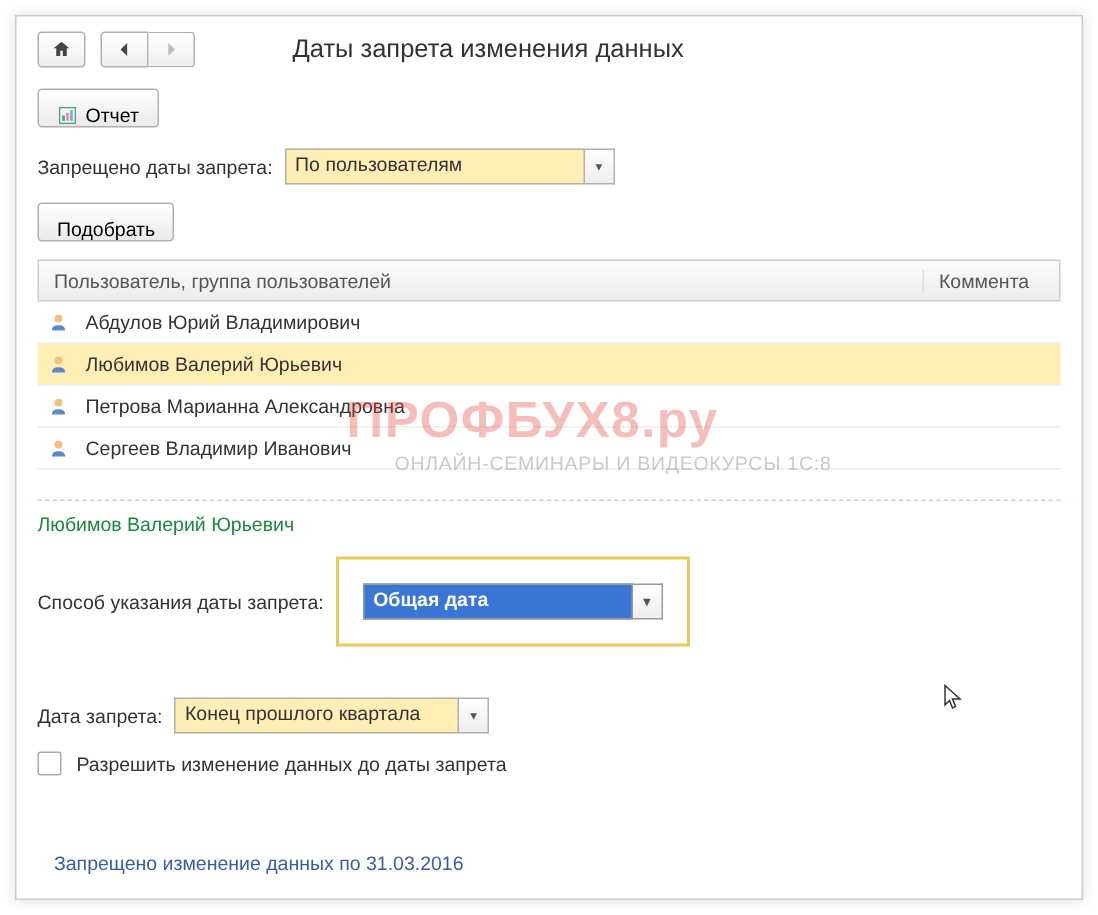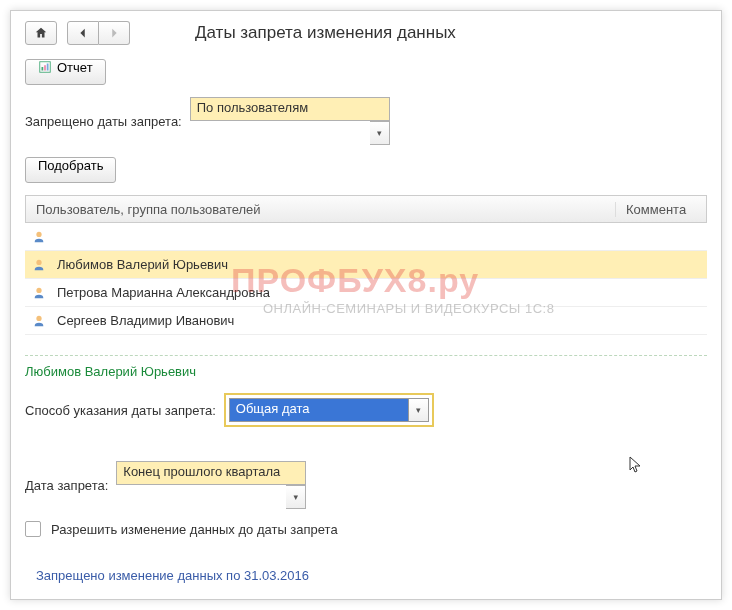--- a/index.html
+++ b/index.html
@@ -13,7 +13,7 @@
 .nav-group .nav-btn:last-child { border-top-left-radius: 0; border-bottom-left-radius: 0; border-left: none; color: #bbb; }
 .title { font-size: 17px; margin-left: 55px; }
 
-.btn { border: 1px solid #b0b0b0; background: linear-gradient(#fff,#eaeaea); height: 26px; padding: 0 12px; border-radius: 3px; cursor: pointer; display: inline-flex; align-items: flex-start; gap: 5px; font-size: 13px; }
+.btn { border: 1px solid #b0b0b0; background: linear-gradient(#fff,#eaeaea); height: 26px; padding: 0 12px; border-radius: 3px; cursor: pointer; display: inline-flex; align-items: flex-end; gap: 5px; font-size: 13px; }
 .btn-row { margin-bottom: 12px; }
 
 .field-row { display: flex; align-items: center; gap: 8px; margin-bottom: 12px; }

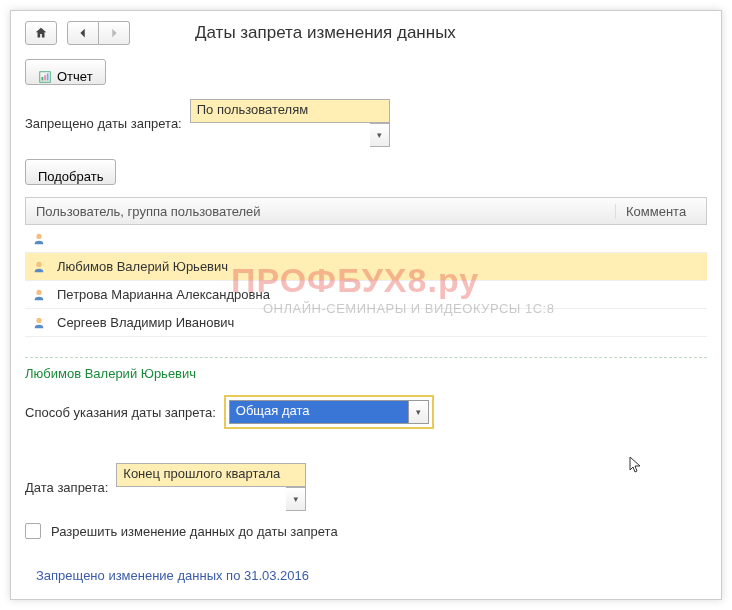--- a/index.html
+++ b/index.html
@@ -18,7 +18,7 @@
 
 .field-row { display: flex; align-items: center; gap: 8px; margin-bottom: 12px; }
 .field-label { font-size: 13px; }
-.select { display: flex; align-items: flex-end; flex-direction: column; }
+.select { display: flex; align-items: center; }
 .select-input { border: 1px solid #b0b0b0; height: 24px; padding: 2px 6px; font-size: 13px; min-width: 180px; }
 .select-input.yellow { background: #ffefb5; }
 .select-btn { border: 1px solid #b0b0b0; border-left: none; background: linear-gradient(#fff,#eee); width: 20px; height: 24px; display: flex; align-items: center; justify-content: center; cursor: pointer; font-size: 9px; color: #555; }

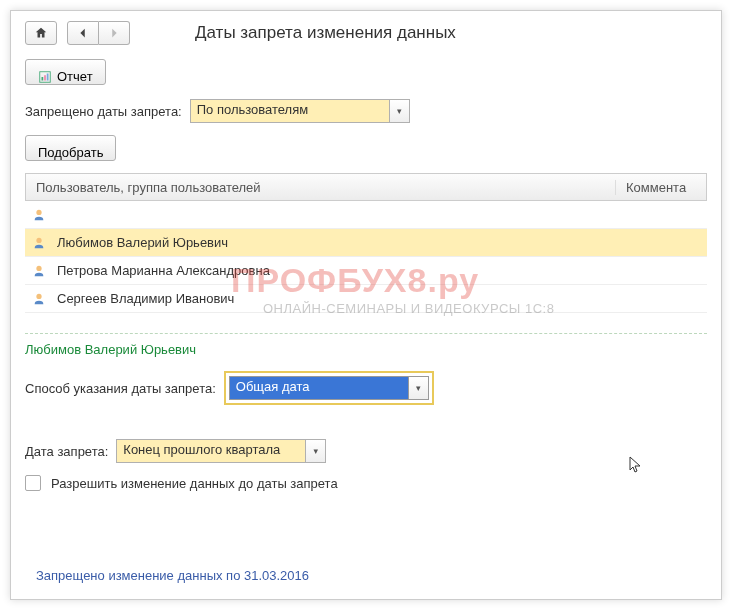--- a/index.html
+++ b/index.html
@@ -119,6 +119,7 @@
             <path d="M3 14c0-3 2-4 5-4s5 1 5 4z" fill="#5a8ac8"></path>
           </svg>
         </span>
+      <span class="user-name">Абдулов Юрий Владимирович</span>
     </div>
     <div class="row selected">
       <span class="user-icon">

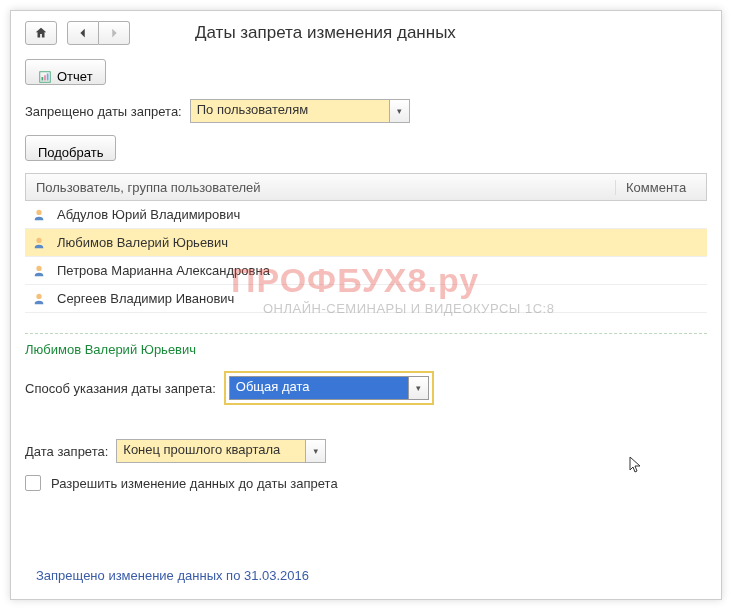--- a/index.html
+++ b/index.html
@@ -23,7 +23,7 @@
 .select-input.yellow { background: #ffefb5; }
 .select-btn { border: 1px solid #b0b0b0; border-left: none; background: linear-gradient(#fff,#eee); width: 20px; height: 24px; display: flex; align-items: center; justify-content: center; cursor: pointer; font-size: 9px; color: #555; }
 
-.select-focused { border: 2px solid #e8c95a; padding: 3px; display: inline-flex; }
+.select-focused { border: 2px solid #e8c95a; padding: 16px; display: inline-flex; font-weight: bold; }
 .select-focused .select-input { background: #3a76d6; color: #fff; border: 1px solid #999; }
 .select-focused .select-btn { border: 1px solid #999; border-left: none; }
 

